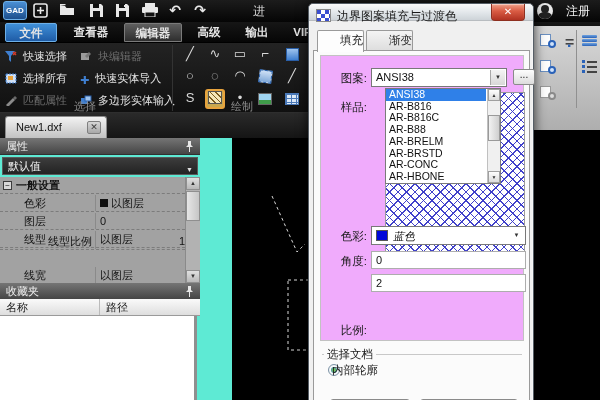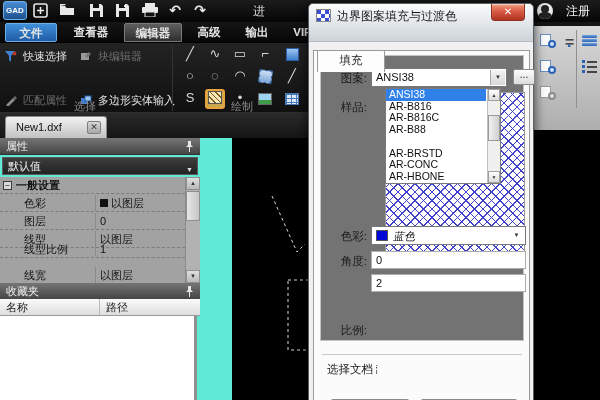--- a/index.html
+++ b/index.html
@@ -84,7 +84,7 @@
 
   
   #dialog { position:absolute; left:308px; top:3px; width:226px; height:400px; background:#f0f0f0; border:1px solid #565e66; border-radius:5px 5px 0 0; box-shadow:0 0 12px rgba(0,0,0,.75), 0 0 0 1px rgba(255,255,255,.35) inset; z-index:50; }
-  .dlg-titlebar { position:absolute; left:0; top:0; width:100%; height:38px; background:linear-gradient(#fbfbfb,#dfe4e8 60%,#cdd3d8); border-radius:5px 5px 0 0; border-bottom:1px solid #b8bcc0; }
+  .dlg-titlebar { position:absolute; left:0; top:0; width:100%; height:17px; background:linear-gradient(#fbfbfb,#dfe4e8 60%,#cdd3d8); border-radius:5px 5px 0 0; border-bottom:1px solid #b8bcc0; }
   .dlg-icon { position:absolute; left:7px; top:5px; width:15px; height:13px; border:1px solid #888;
     background:conic-gradient(#fff 25%,#3a4ed0 0 50%,#fff 0 75%,#3a4ed0 0); background-size:8px 8px; }
   .dlg-title { position:absolute; left:28px; top:4px; color:#1a1a1a; font-size:12px; }

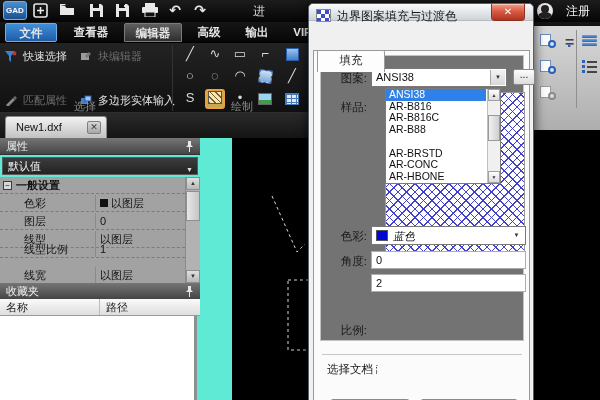--- a/index.html
+++ b/index.html
@@ -90,7 +90,7 @@
   .dlg-title { position:absolute; left:28px; top:4px; color:#1a1a1a; font-size:12px; }
   .dlg-close { position:absolute; right:8px; top:0; width:34px; height:17px; background:linear-gradient(#f0a088,#d95b43 45%,#b03322); border:1px solid #8e2f1f; border-top:none; border-radius:0 0 4px 4px; color:#fff; font-size:10px; text-align:center; line-height:15px; cursor:pointer; box-shadow:0 1px 1px rgba(255,255,255,.5) inset; }
   .dlg-tabs { position:absolute; left:8px; top:26px; height:20px; }
-  .dtab { position:absolute; top:0; width:68px; height:20px; text-align:center; line-height:19px; font-size:11.5px; color:#222; background:linear-gradient(#f4f4f4,#dedede); border:1px solid #9a9a9a; border-bottom:none; border-radius:2px 2px 0 0; cursor:pointer;margin-top:20px; }
+  .dtab { position:absolute; top:0; width:47px; height:20px; text-align:right; line-height:19px; font-size:11.5px; color:#222; background:linear-gradient(#f4f4f4,#dedede); border:1px solid #9a9a9a; border-bottom:none; border-radius:2px 2px 0 0; cursor:pointer; }
   .dtab.active { background:#fdfdfd; height:22px; z-index:2; }
   .dlg-page { position:absolute; left:4px; top:46px; width:217px; height:354px; background:#fbfbfb; border:1px solid #9a9a9a; }
   .fill-group { position:absolute; left:6px; top:4px; width:204px; height:286px; background:#737373; border:1px solid #c2c2c2; }

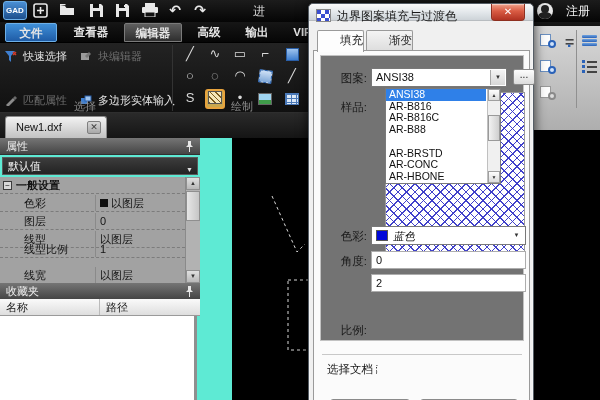--- a/index.html
+++ b/index.html
@@ -191,6 +191,13 @@
           </svg></span>
       <span>快速选择</span>
     </div>
+    <div class="rib-item" style="left:5px; top:26px;">
+      <span class="ric"><svg width="12" height="11" viewBox="0 0 12 11">
+            <rect x="1" y="1" width="10" height="9" fill="#cfe0f5" stroke="#3f7fd0" stroke-dasharray="2,1"></rect>
+            <rect x="3" y="3" width="5" height="4" fill="#e8a33d"></rect>
+          </svg></span>
+      <span>选择所有</span>
+    </div>
     <div class="rib-item disabled" style="left:5px; top:48px;">
       <span class="ric"><svg width="12" height="11" viewBox="0 0 12 11">
             <path d="M1 10L8 3l2 2-7 7z" fill="#8a8a8a"></path>

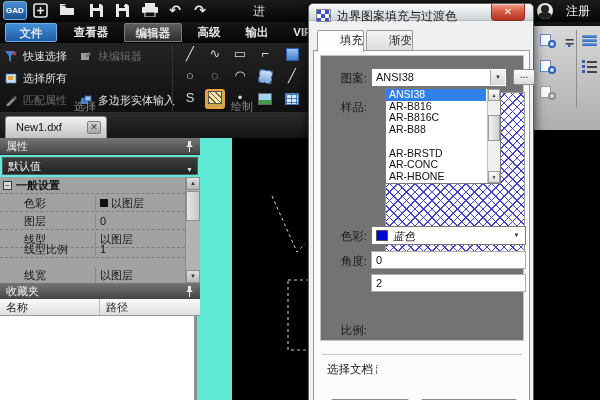--- a/index.html
+++ b/index.html
@@ -212,6 +212,10 @@
           </svg></span>
       <span>块编辑器</span>
     </div>
+    <div class="rib-item" style="left:80px; top:26px;">
+      <span class="ric" style="color:#3f7fd0; font-weight:bold;">✚</span>
+      <span>快速实体导入</span>
+    </div>
     <div class="rib-item" style="left:80px; top:48px;">
       <span class="ric"><svg width="12" height="11" viewBox="0 0 12 11">
             <rect x="1" y="3" width="7" height="6" fill="#3f7fd0"></rect>

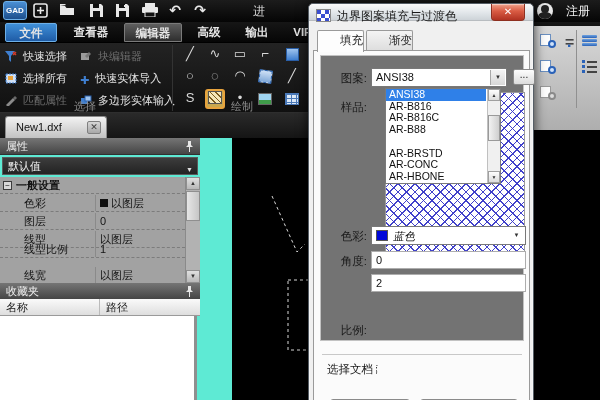--- a/index.html
+++ b/index.html
@@ -93,7 +93,7 @@
   .dtab { position:absolute; top:0; width:47px; height:20px; text-align:right; line-height:19px; font-size:11.5px; color:#222; background:linear-gradient(#f4f4f4,#dedede); border:1px solid #9a9a9a; border-bottom:none; border-radius:2px 2px 0 0; cursor:pointer; }
   .dtab.active { background:#fdfdfd; height:22px; z-index:2; }
   .dlg-page { position:absolute; left:4px; top:46px; width:217px; height:354px; background:#fbfbfb; border:1px solid #9a9a9a; }
-  .fill-group { position:absolute; left:6px; top:4px; width:204px; height:286px; background:#737373; border:1px solid #c2c2c2; }
+  .fill-group { position:absolute; left:6px; top:4px; width:204px; height:286px; background:#f0abfc; border:1px solid #c2c2c2; }
   .f-label { position:absolute; width:38px; text-align:right; color:#1a1a1a; font-size:11.5px; }
   .combo { position:absolute; background:#fff; border:1px solid #787878; cursor:pointer; }
   .combo .cval { position:absolute; left:4px; top:2px; color:#111; font-size:11px; }

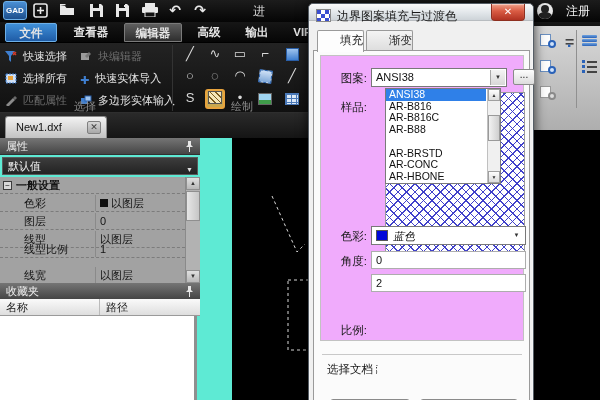--- a/index.html
+++ b/index.html
@@ -384,6 +384,7 @@
           <div class="dl-item" style="top:11.7px;">AR-B816</div>
           <div class="dl-item" style="top:23.4px;">AR-B816C</div>
           <div class="dl-item" style="top:35.1px;">AR-B88</div>
+          <div class="dl-item" style="top:46.8px;">AR-BRELM</div>
           <div class="dl-item" style="top:58.5px;">AR-BRSTD</div>
           <div class="dl-item" style="top:70.2px;">AR-CONC</div>
           <div class="dl-item" style="top:81.9px;">AR-HBONE</div>

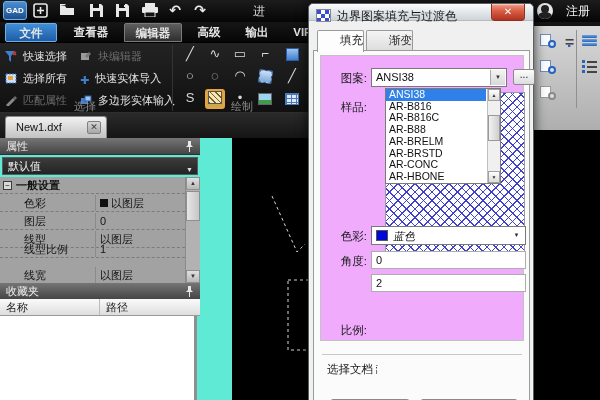--- a/index.html
+++ b/index.html
@@ -324,7 +324,7 @@
         <span class="pg-label">线型</span>
         <span class="pg-value">以图层</span>
       </div>
-      <div class="pg-row" style="top:64px;">
+      <div class="pg-row" style="top:56px;text-align:right;">
         <span class="pg-label">线型比例</span>
         <span class="pg-value">1</span>
       </div>

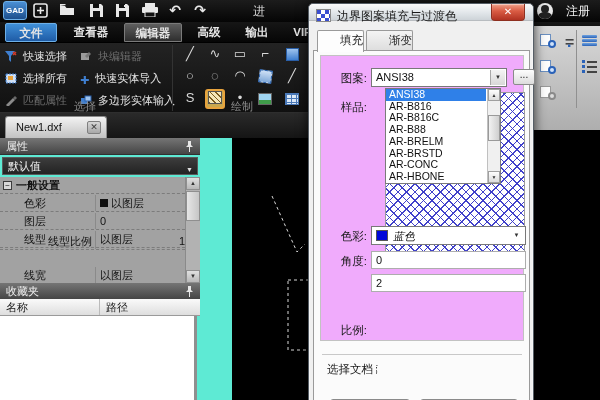--- a/index.html
+++ b/index.html
@@ -110,7 +110,7 @@
   .dl-thumb { position:absolute; left:0; top:26px; width:12px; height:26px; background:linear-gradient(90deg,#f2f2f2,#cfcfcf); border:1px solid #9a9a9a; cursor:grab; }
   .color-swatch { position:absolute; left:4px; top:3px; width:12px; height:11px; border:1px solid #555; }
   .t-input { position:absolute; background:#fff; border:1px solid #adadad; color:#111; font-size:11px; padding:2px 0 0 4px; }
-  .sel-doc-label { position:absolute; left:10px; color:#1a1a1a; font-size:11.5px; background:#fbfbfb; padding:0 3px; z-index:2;margin-top:15px; }
+  .sel-doc-label { position:absolute; left:10px; color:#1a1a1a; font-size:11.5px; background:#fbfbfb; padding:0 3px; z-index:2; }
   .sel-doc-line { position:absolute; left:8px; width:200px; height:1px; background:#c8c8c8; }
   .radio-row { position:absolute; left:14px; height:14px; cursor:pointer; }
   .radio { position:absolute; left:0; top:1px; width:12px; height:12px; border-radius:50%; border:1px solid #7d93a6; background:radial-gradient(#fff 40%,#dfe6ec); }

